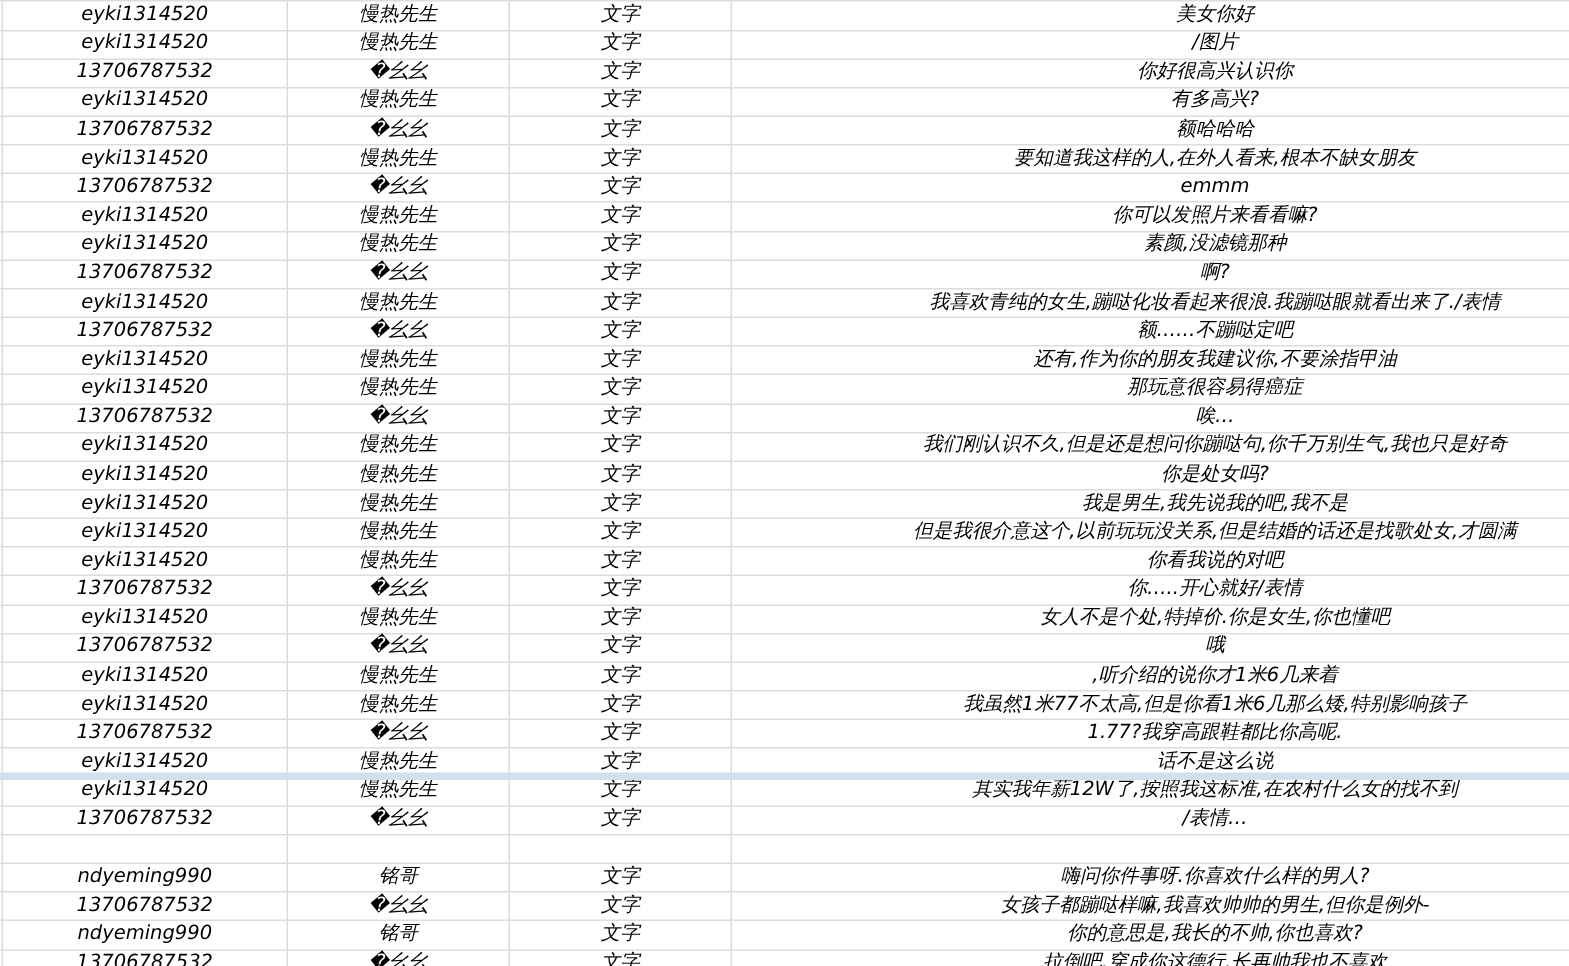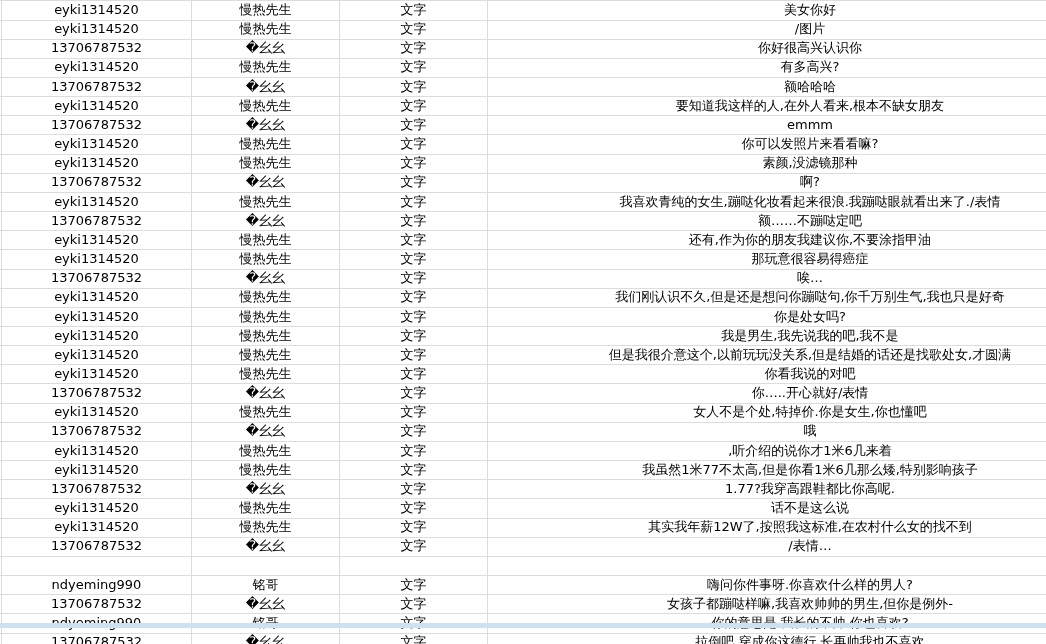--- a/index.html
+++ b/index.html
@@ -11,7 +11,7 @@
   *{margin:0;padding:0;box-sizing:border-box;}
   html,body{width:1046px;height:644px;overflow:hidden;background:var(--bg);
     font-family:"DejaVu Sans","Liberation Sans",sans-serif;}
-  .sheet{position:relative;width:1046px;height:628px;background:var(--bg);}
+  .sheet{position:relative;width:1046px;height:520px;background:var(--bg);font-style:italic;}
   .rows{position:absolute;top:0;left:0;width:1132px;border-top:1px solid var(--grid);}
   .row{display:grid;grid-template-columns:2px 190px 148px 148px 644px;height:19.17px;}
   .cell{border-bottom:1px solid var(--grid);text-align:center;line-height:18.5px;

